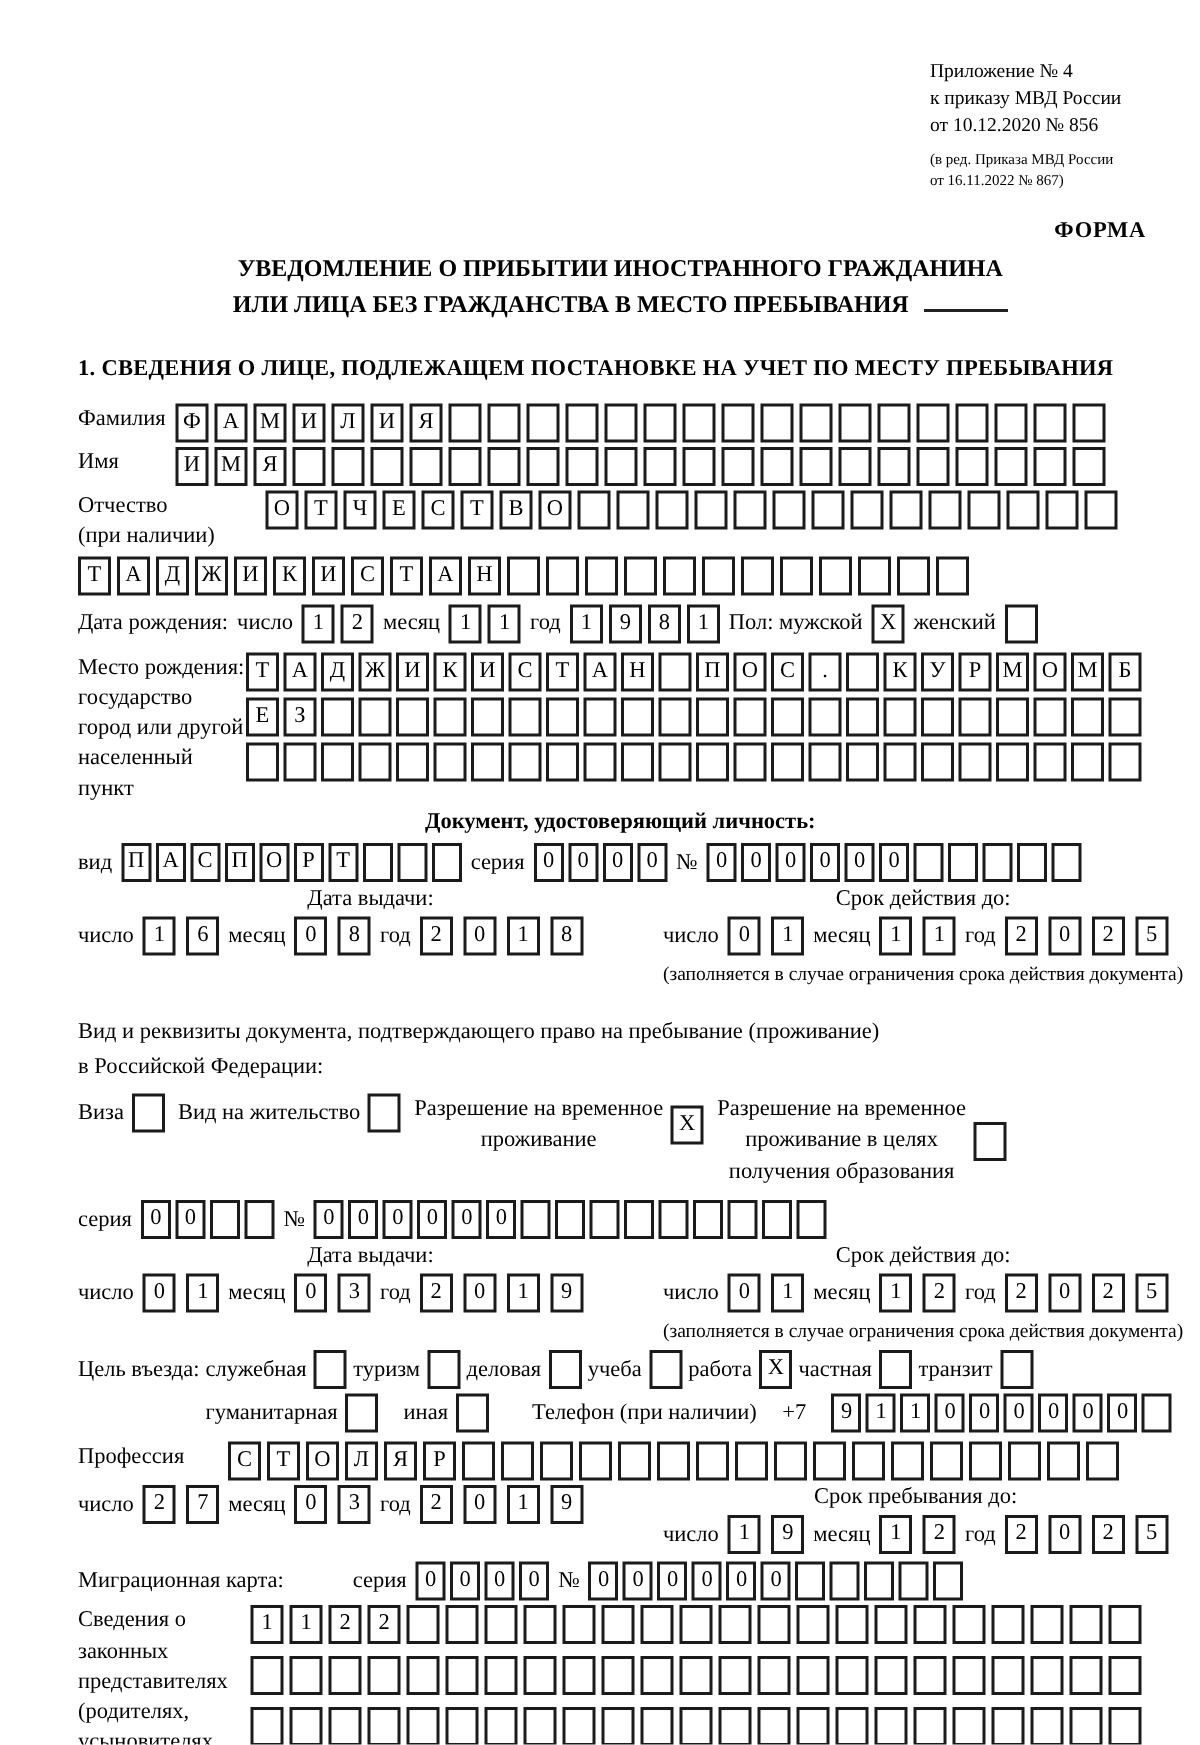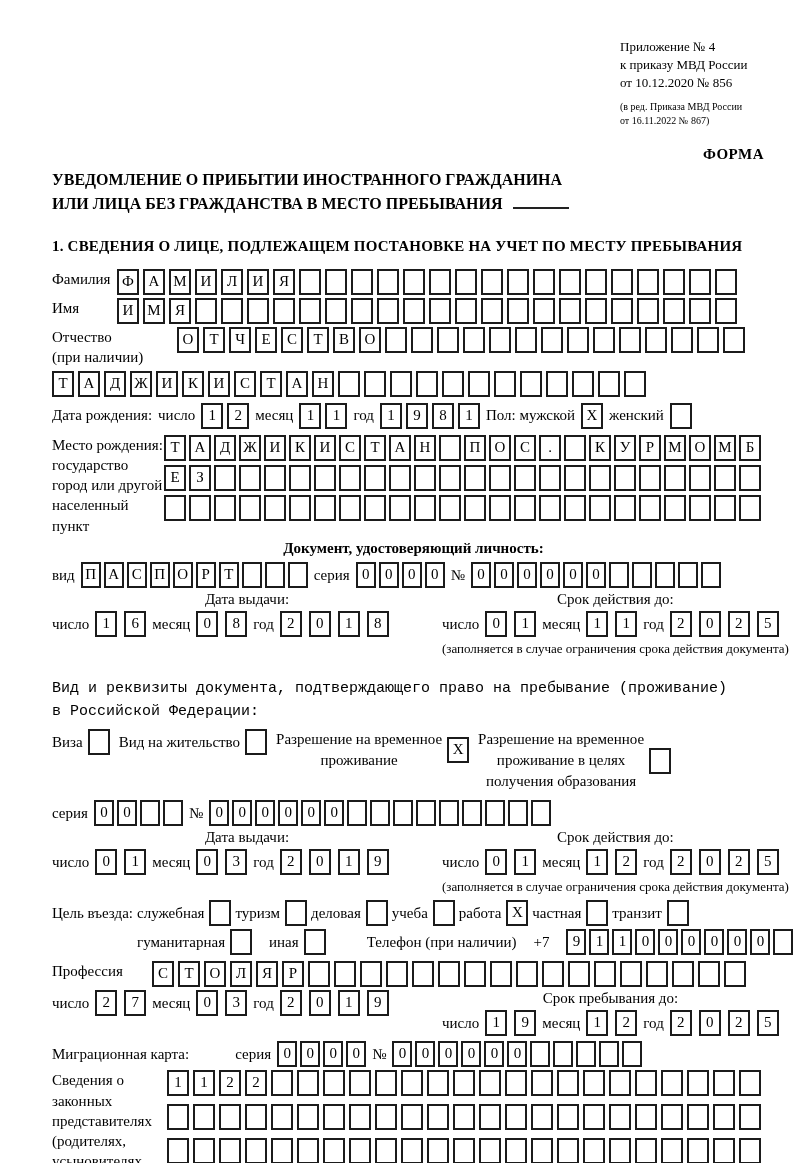--- a/index.html
+++ b/index.html
@@ -9,7 +9,7 @@
   .hdr{position:absolute;left:620px;top:38px;font-size:13px;line-height:1.4;}
   .hdr-sub{margin-top:7px;font-size:10px;line-height:1.4;}
   .forma{position:absolute;top:146px;right:36px;font-weight:bold;font-size:15px;letter-spacing:.5px;}
-  .title{margin-top:128px;text-align:left;font-weight:bold;font-size:16px;line-height:1.5;}
+  .title{margin-top:128px;text-align:center;font-weight:bold;font-size:16px;line-height:1.5;}
   .uline{display:inline-block;width:56px;border-bottom:2px solid #222;margin-left:10px;}
   .sec1{margin-top:22px;margin-bottom:14px;font-weight:bold;font-size:15px;letter-spacing:.2px;}
   .frow{display:flex;align-items:flex-start;margin-bottom:3px;}

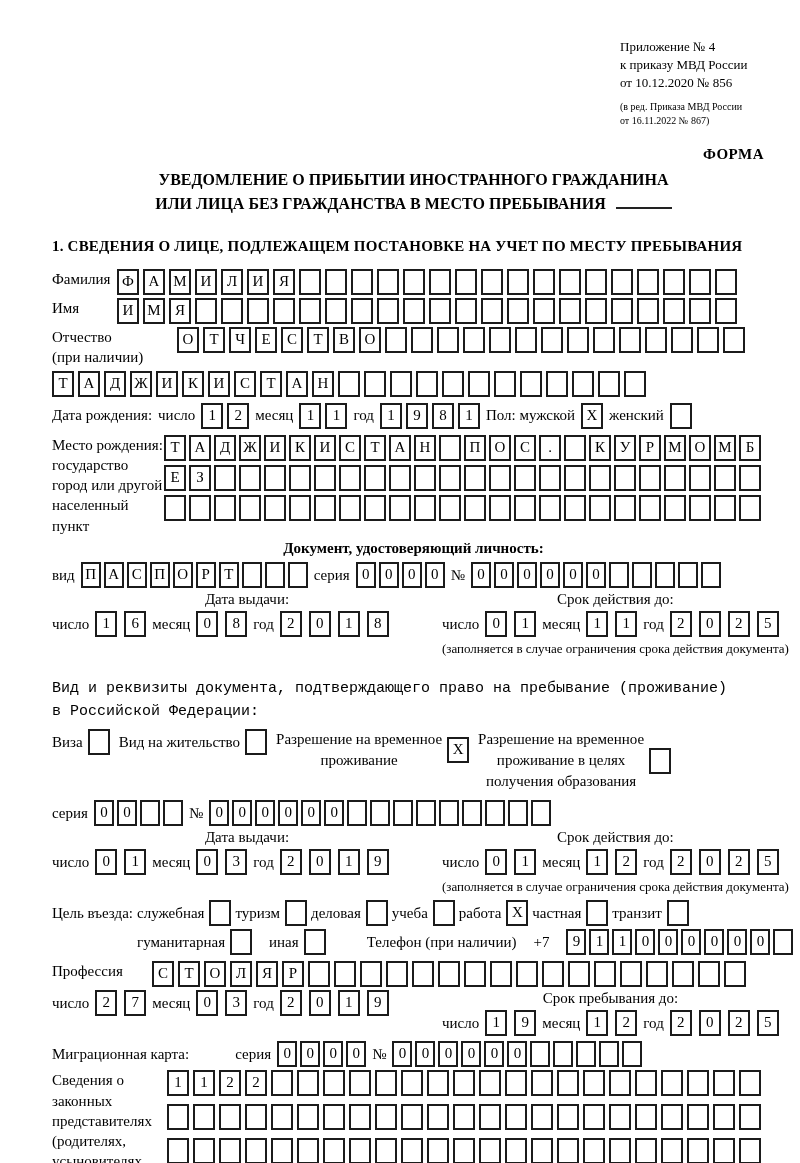--- a/index.html
+++ b/index.html
@@ -31,7 +31,7 @@
   .dgrow .crow{gap:7px;}
   .dgnote{font-size:13px;margin-top:4px;text-align:center;}
   .dochead{text-align:center;font-weight:bold;margin:4px 0 5px 0;}
-  .intro{line-height:1.55;margin-top:20px;font-family:Liberation Mono, monospace;}
+  .intro{line-height:1.55;margin-top:20px;}
   .optrow{display:flex;align-items:flex-start;gap:9px;margin:6px 0 8px 0;}
   .optml{text-align:center;line-height:1.4;flex:none;}
   .purp{display:inline-flex;align-items:center;gap:5px;flex:none;}

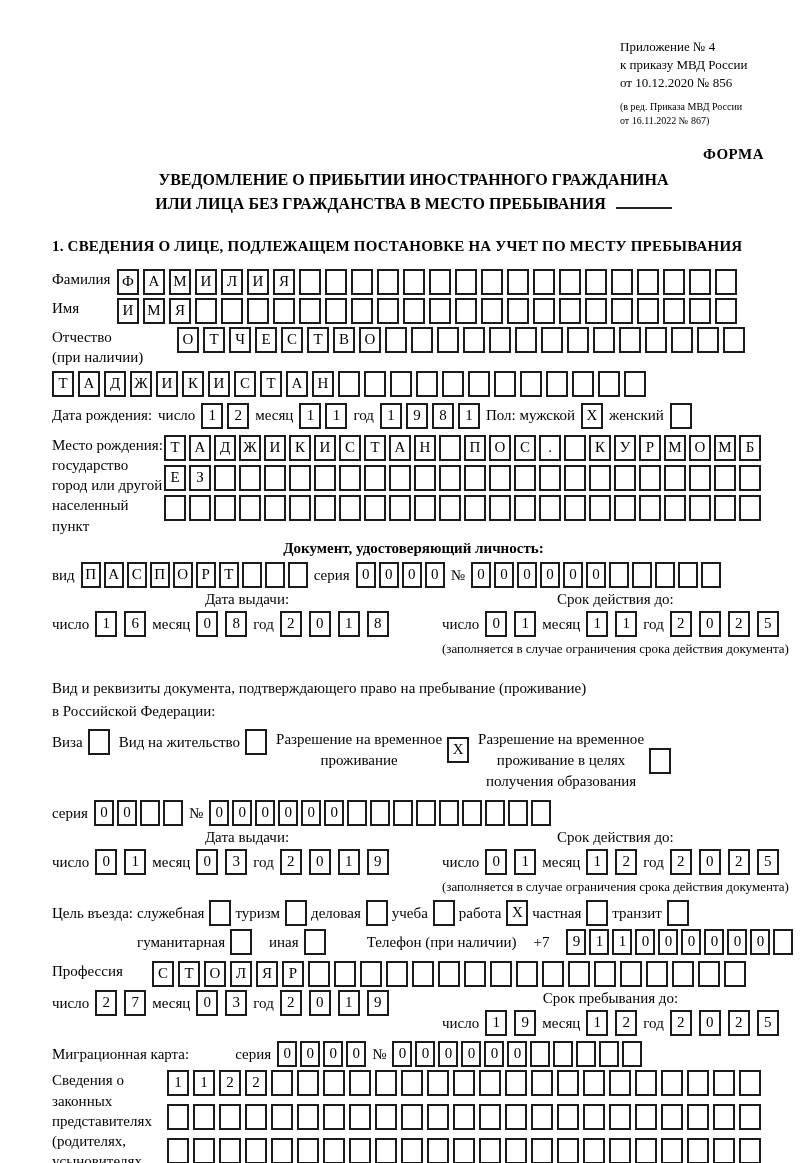--- a/index.html
+++ b/index.html
@@ -530,7 +530,7 @@
         <span class="lbl">иная</span>
         <span class="cbx"></span>
       </span>
-    <span class="lbl" style="margin-left:24px;text-align:right;">Телефон (при наличии)</span>
+    <span class="lbl" style="margin-left:12px;text-align:right;">Телефон (при наличии)</span>
     <span class="lbl">+7</span>
     <span class="crow">
         <span class="cell">9</span>

